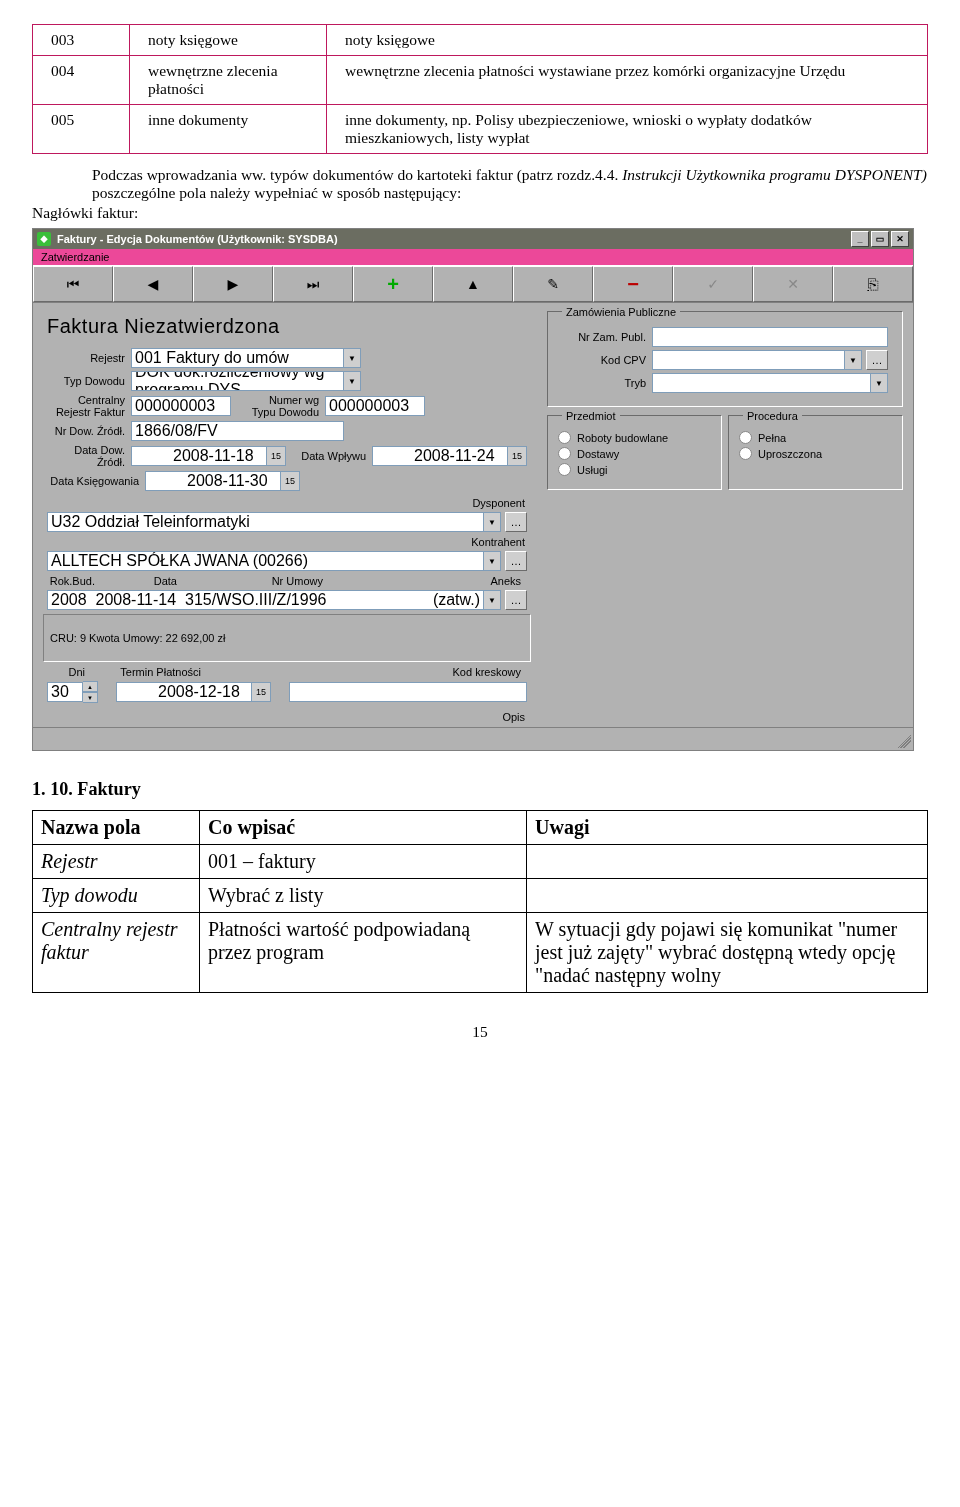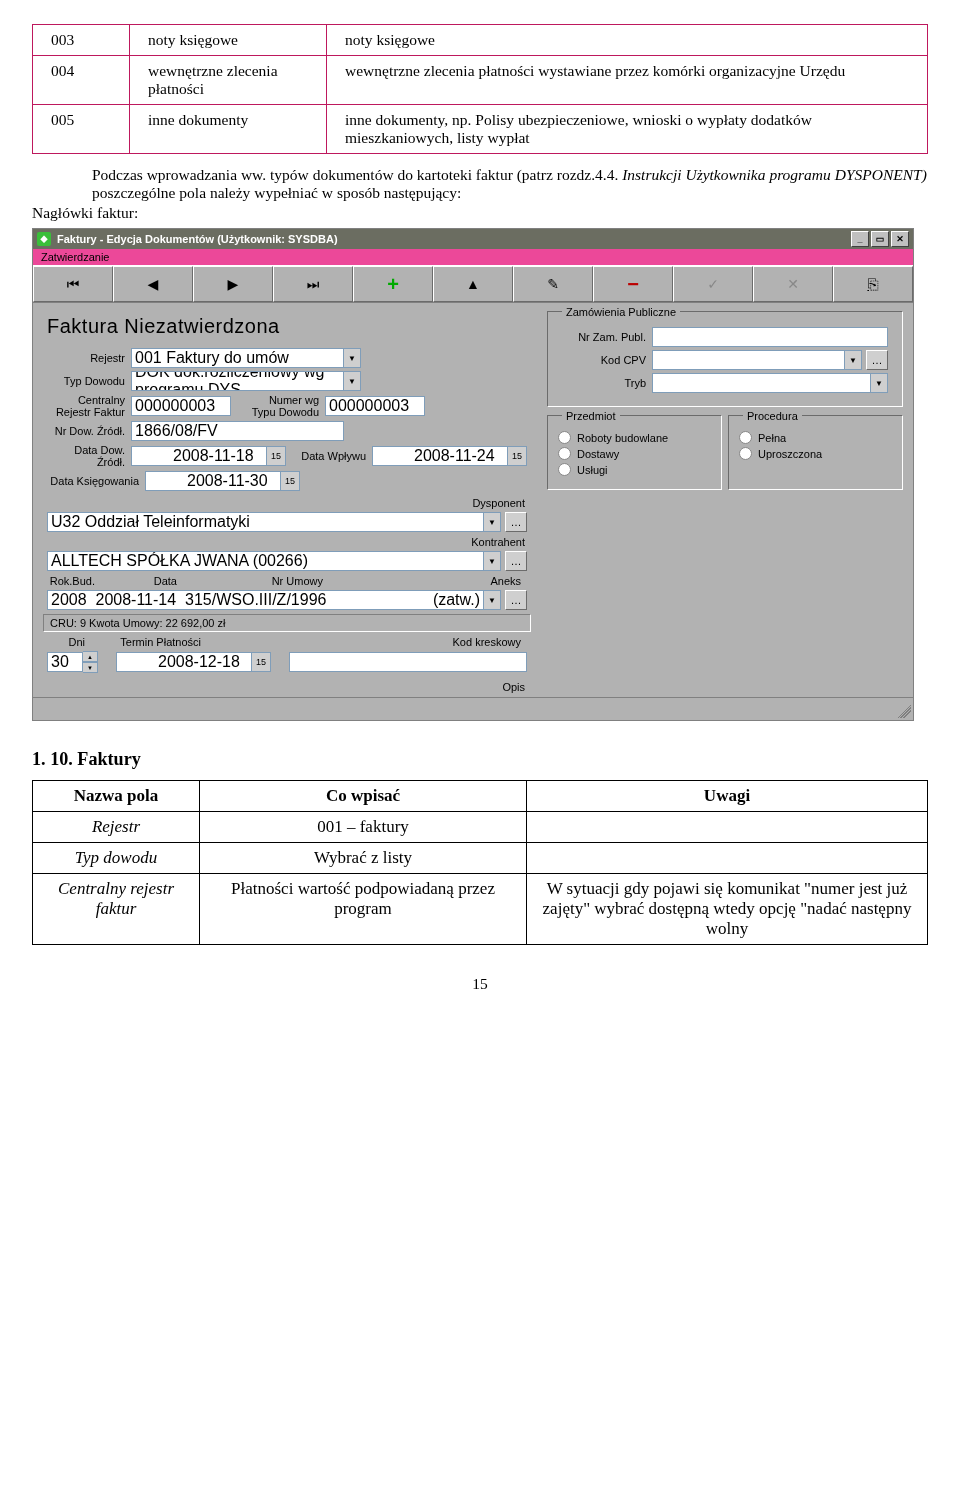--- a/index.html
+++ b/index.html
@@ -53,7 +53,7 @@
   .radio-row { display:flex; align-items:center; margin:3px 0;text-align:right; }
   .radio-dot { width:11px; height:11px; border-radius:50%; border:1px solid #888; background:#fff; margin-right:6px; }
 
-  .status-bar { background:#b2b2b2; border:1px solid #808080; border-bottom-color:#fff; border-right-color:#fff; padding:2px 6px; font-size:11px; color:#000; margin:4px 0; }
+  .status-bar { background:#b2b2b2; border:1px solid #808080; border-bottom-color:#fff; border-right-color:#fff; padding:17px 6px; font-size:11px; color:#000; margin:4px 0; }
 
   .spin-btn { display:flex; flex-direction:column; margin-left:0; }
   .spin-half { width:14px; height:9px; background:#cfcfcf; border:1px solid #7f9db9; border-left:none; font-size:6px; display:flex; align-items:center; justify-content:center; }

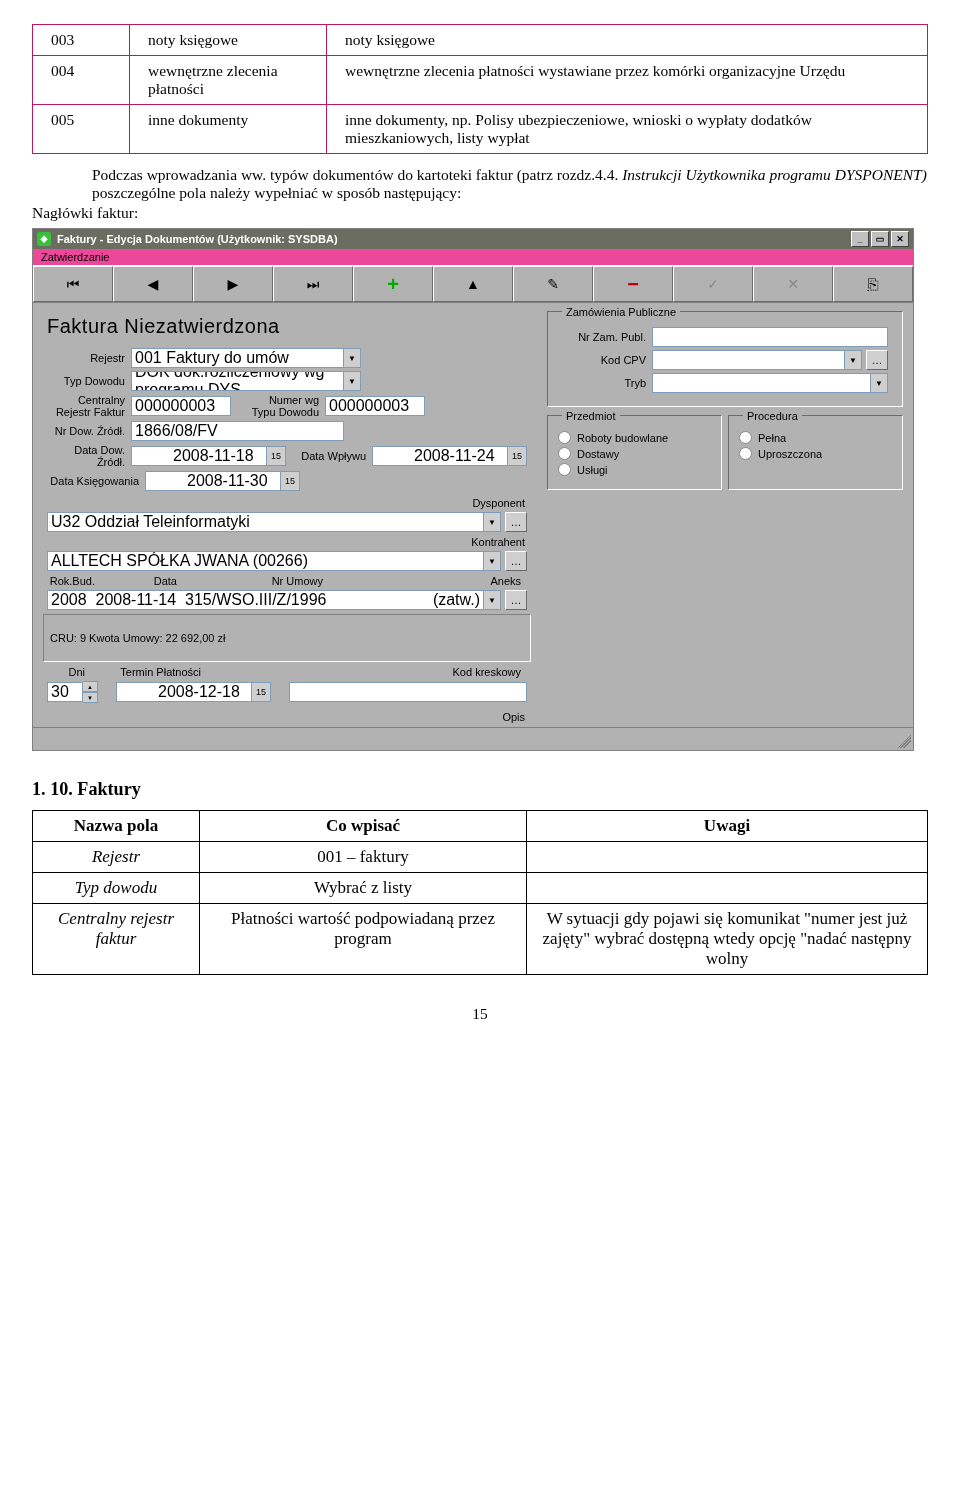--- a/index.html
+++ b/index.html
@@ -64,7 +64,7 @@
                       transparent 60%, #808080 60%, #808080 65%, transparent 65%,
                       transparent 70%, #808080 70%, #808080 75%, transparent 75%); }
 
-  table.doc2 { border-collapse: collapse; width: 100%; font-family:"Times New Roman", serif; font-size:17px;text-align:center; }
+  table.doc2 { border-collapse: collapse; width: 100%; font-family:"Times New Roman", serif; font-size:20px; }
   table.doc2 td { border:1px solid #000; padding:5px 8px; vertical-align:top; }
   table.doc2 .hd td { font-weight:bold; }
   table.doc2 td:first-child { width:150px; font-style:italic; }

